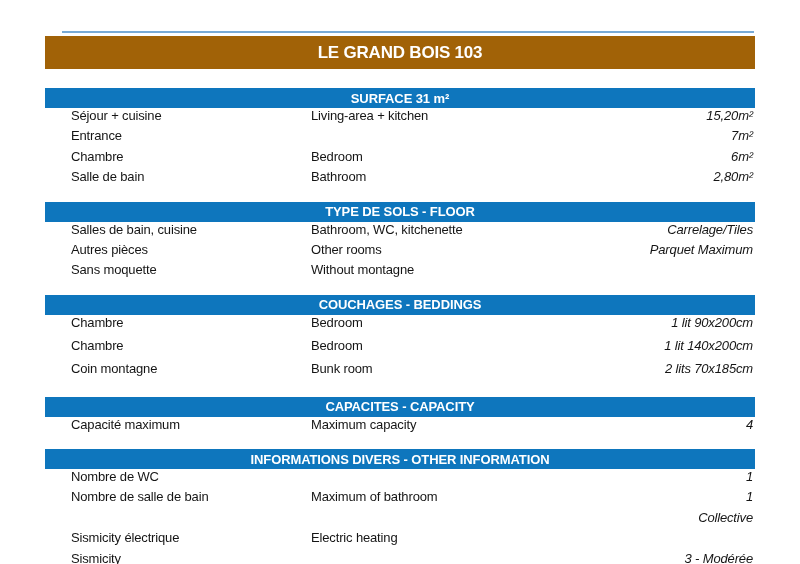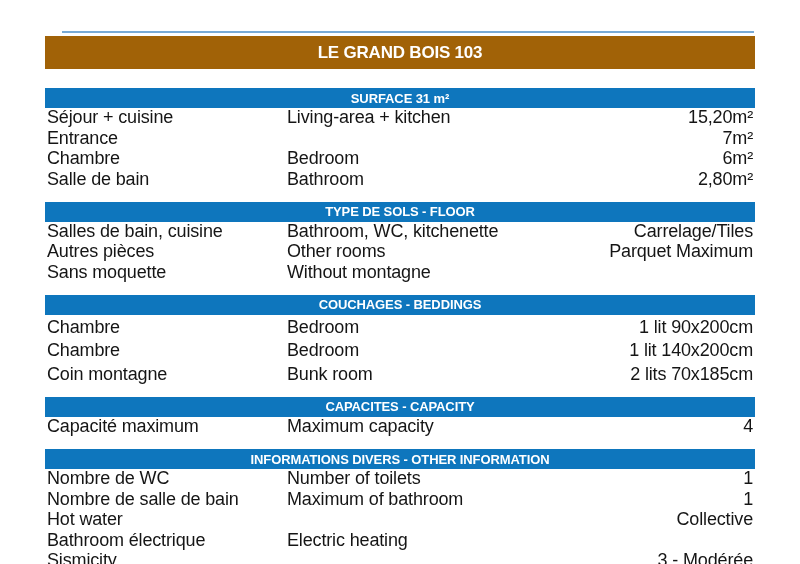--- a/index.html
+++ b/index.html
@@ -55,11 +55,12 @@
   .row {
     height: 20.4px;
     display: flex;
-    align-items: flex-end;
-    font-size: 18px;
+    align-items: flex-start;
+    font-size: 13px;
     letter-spacing: -0.15px;
     padding-left: 2px;
     padding-right: 2px;
+    margin-left: 24px;
   }
   .beddings .row { height: 23.3px; }
   .row .c1 { width: 240px; white-space: nowrap; overflow: hidden; }

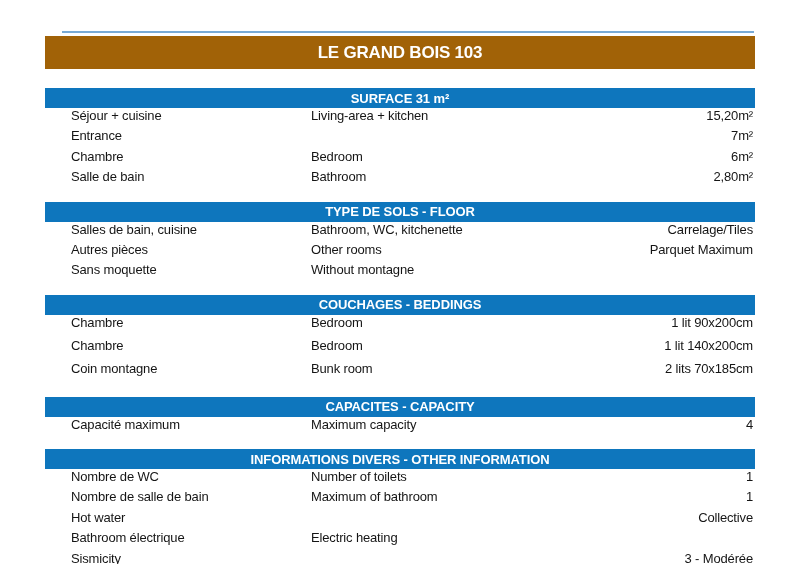--- a/index.html
+++ b/index.html
@@ -65,7 +65,7 @@
   .beddings .row { height: 23.3px; }
   .row .c1 { width: 240px; white-space: nowrap; overflow: hidden; }
   .row .c2 { width: 300px; white-space: nowrap; overflow: hidden; }
-  .row .c3 { flex: 1; text-align: right; white-space: nowrap; }
+  .row .c3 { flex: 1; text-align: right; white-space: nowrap; font-style: italic; }
 </style>
 </head>
 <body>

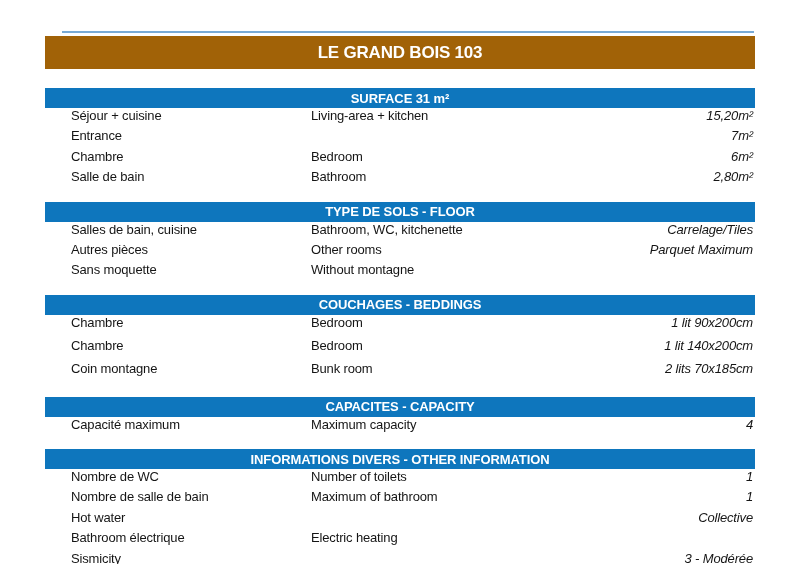--- a/index.html
+++ b/index.html
@@ -164,7 +164,6 @@
       </div>
       <div class="row">
         <span class="c1">Nombre de WC</span>
-        <span class="c2">Number of toilets</span>
         <span class="c3">1</span>
       </div>
       <div class="row">

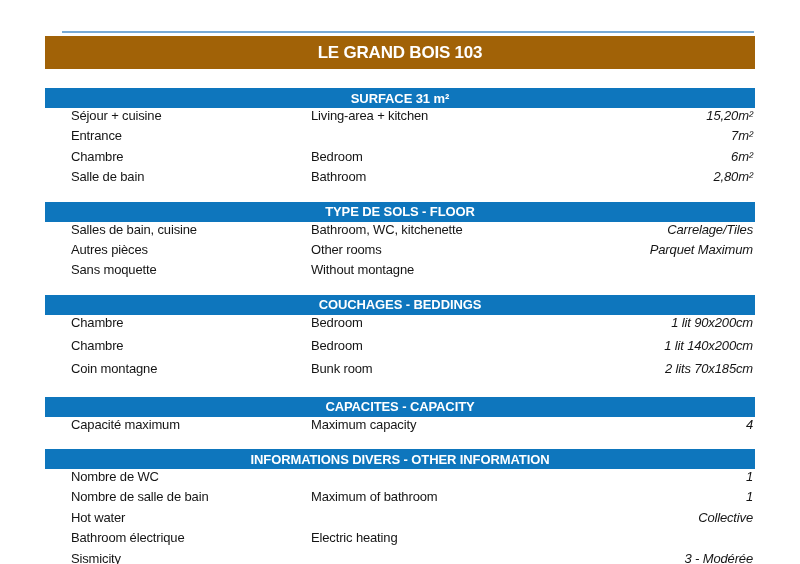--- a/index.html
+++ b/index.html
@@ -172,7 +172,6 @@
         <span class="c3">1</span>
       </div>
       <div class="row">
-        <span class="c2">Hot water</span>
         <span class="c3">Collective</span>
       </div>
       <div class="row">

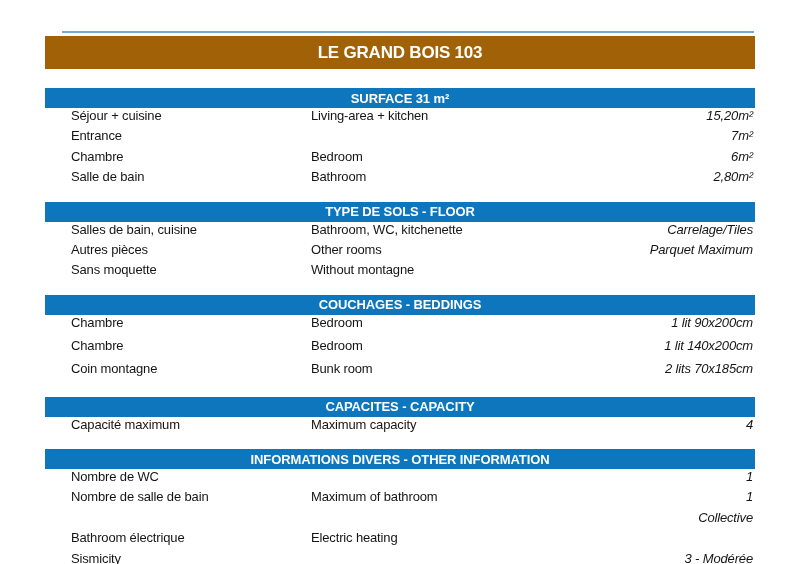--- a/index.html
+++ b/index.html
@@ -175,7 +175,7 @@
         <span class="c3">Collective</span>
       </div>
       <div class="row">
-        <span class="c1">Bathroom électrique</span>
+        <span class="c1">Sismicity électrique</span>
         <span class="c2">Electric heating</span>
         <span class="c3"></span>
       </div>

